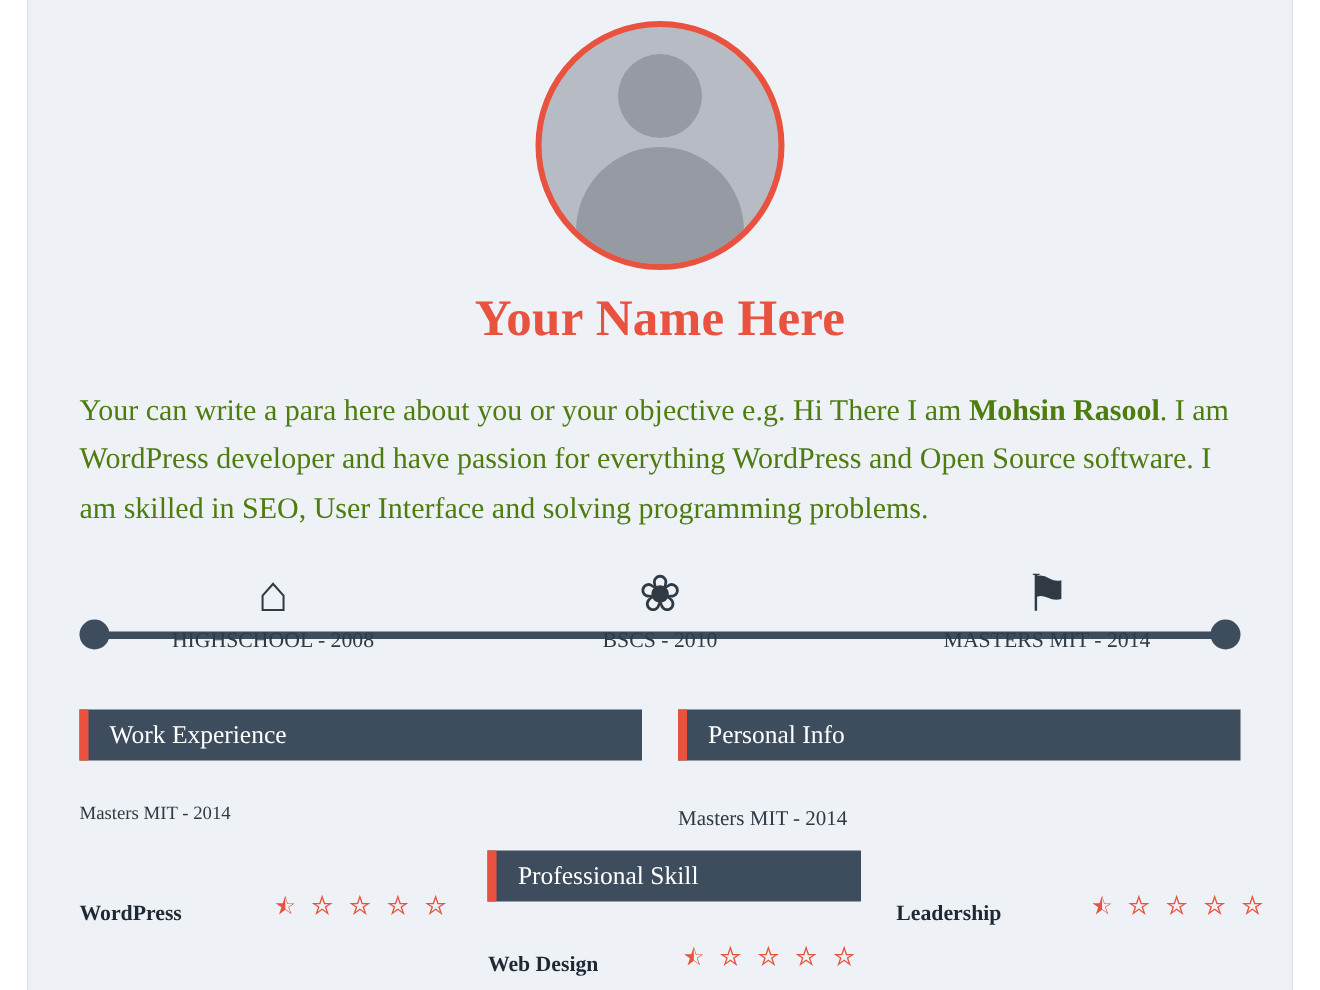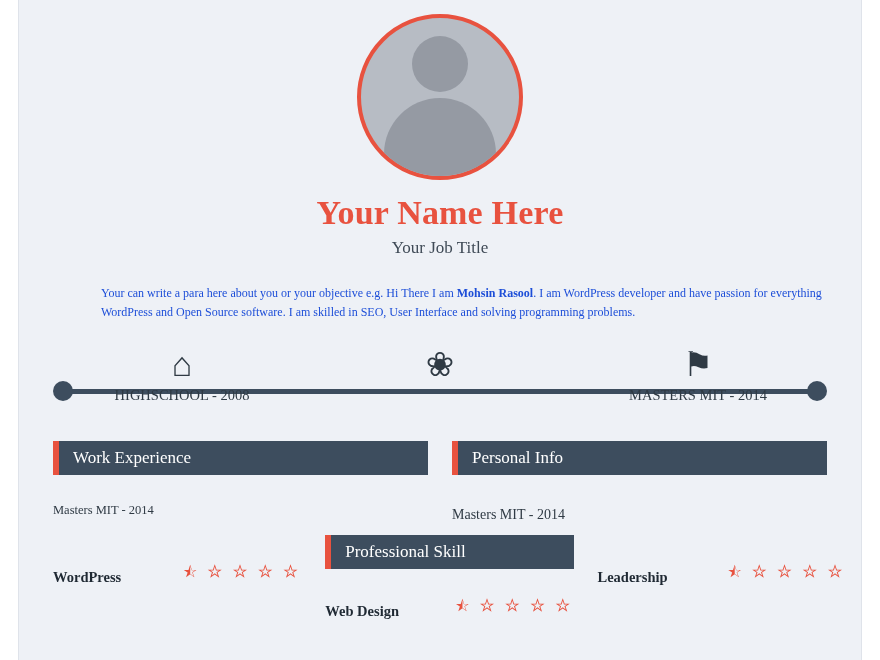--- a/index.html
+++ b/index.html
@@ -203,7 +203,6 @@
     </div>
 
     <div class="name">Your Name Here</div>
-    <div class="job-title">Your Job Title</div>
 
     <p class="intro">
       <span>Your can write a para here about you or your objective e.g. Hi There I am </span><b>Mohsin Rasool</b><span>. I am WordPress developer and have passion for everything WordPress and Open Source software. I am skilled in SEO, User Interface and solving programming problems.</span>

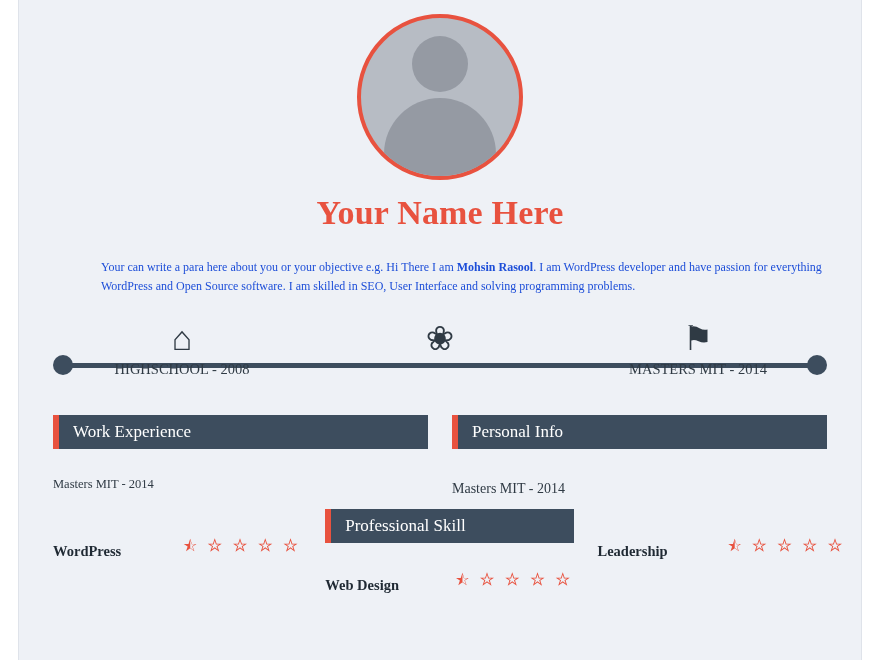--- a/index.html
+++ b/index.html
@@ -79,11 +79,10 @@
   }
   .intro {
     margin-top: 26px;
-    font-size: 12px;
+    font-size: 20px;
     line-height: 1.62;
-    color: #1d4ed8;
+    color: #4d7c0f;
     text-align: left;
-    margin-left: 48px;
   }
   .intro b { font-weight: bold; }
 

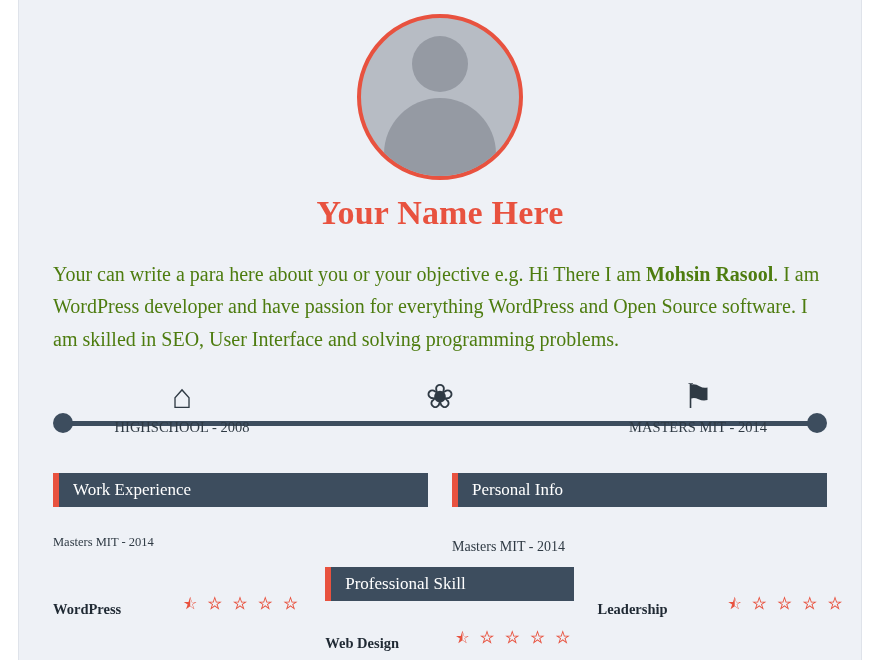--- a/index.html
+++ b/index.html
@@ -218,6 +218,7 @@
         </div>
         <div class="tl-item">
           <div class="tl-icon">❀</div>
+          <div class="tl-label">BSCS - 2010</div>
         </div>
         <div class="tl-item">
           <div class="tl-icon">⚑</div>

